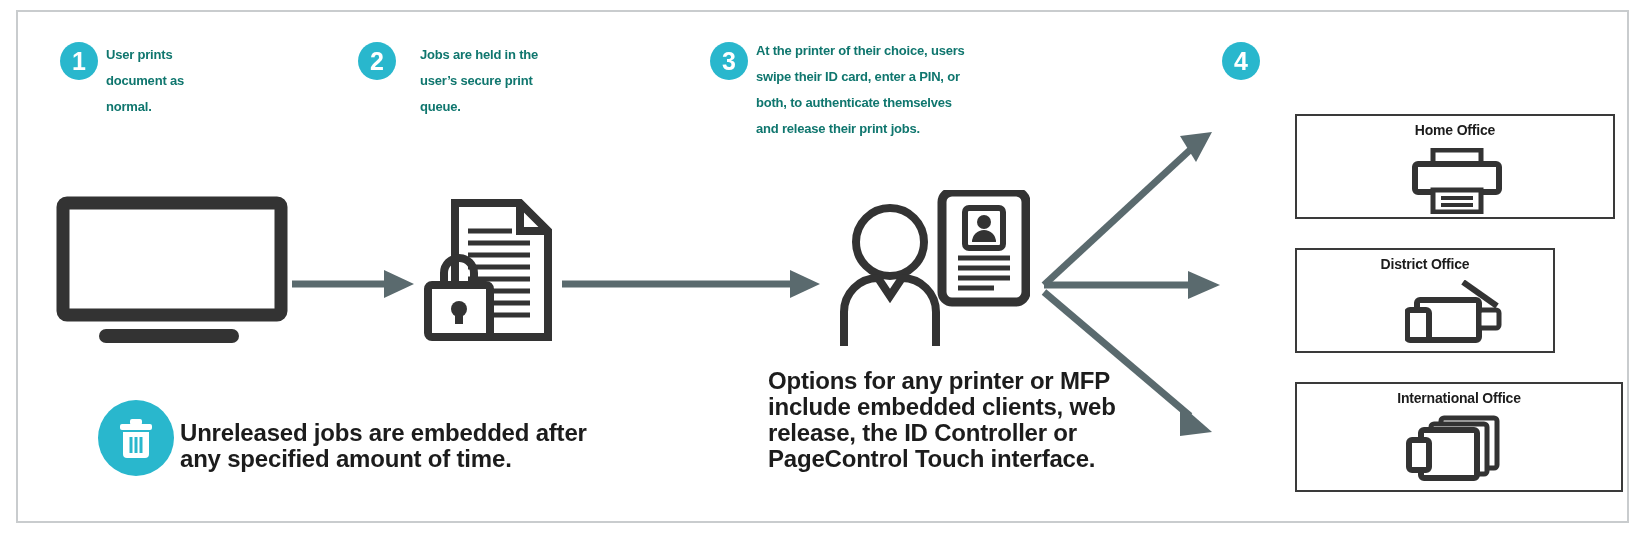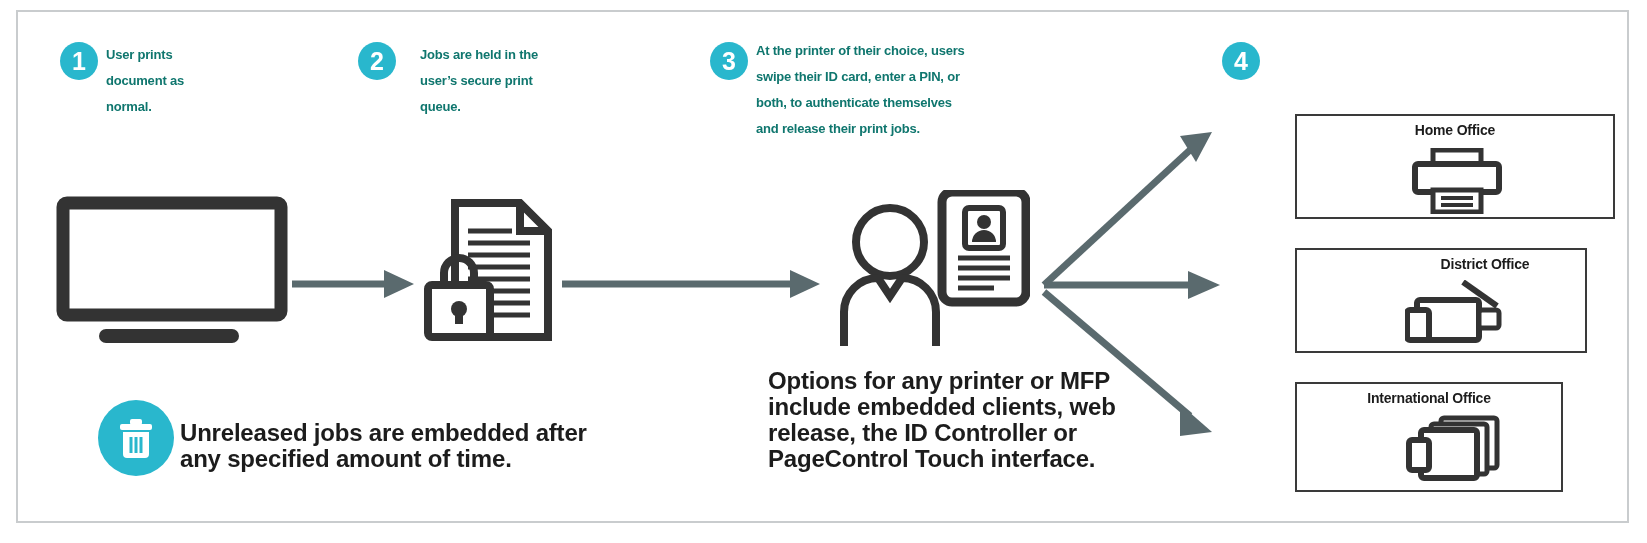--- a/index.html
+++ b/index.html
@@ -191,7 +191,7 @@
     </svg>
   </div>
 
-  <div class="office-box" style="left:1295px; top:248px; width:292px; height:105px;padding-left:44px;">
+  <div class="office-box" style="left:1295px; top:248px; width:260px; height:105px;">
     <div class="office-label">District Office</div>
     <svg style="position:absolute; left:108px; top:30px;" width="104" height="68" viewBox="0 0 104 68">
       <line x1="58" y1="2" x2="92" y2="26" stroke="#333333" stroke-width="6"></line>

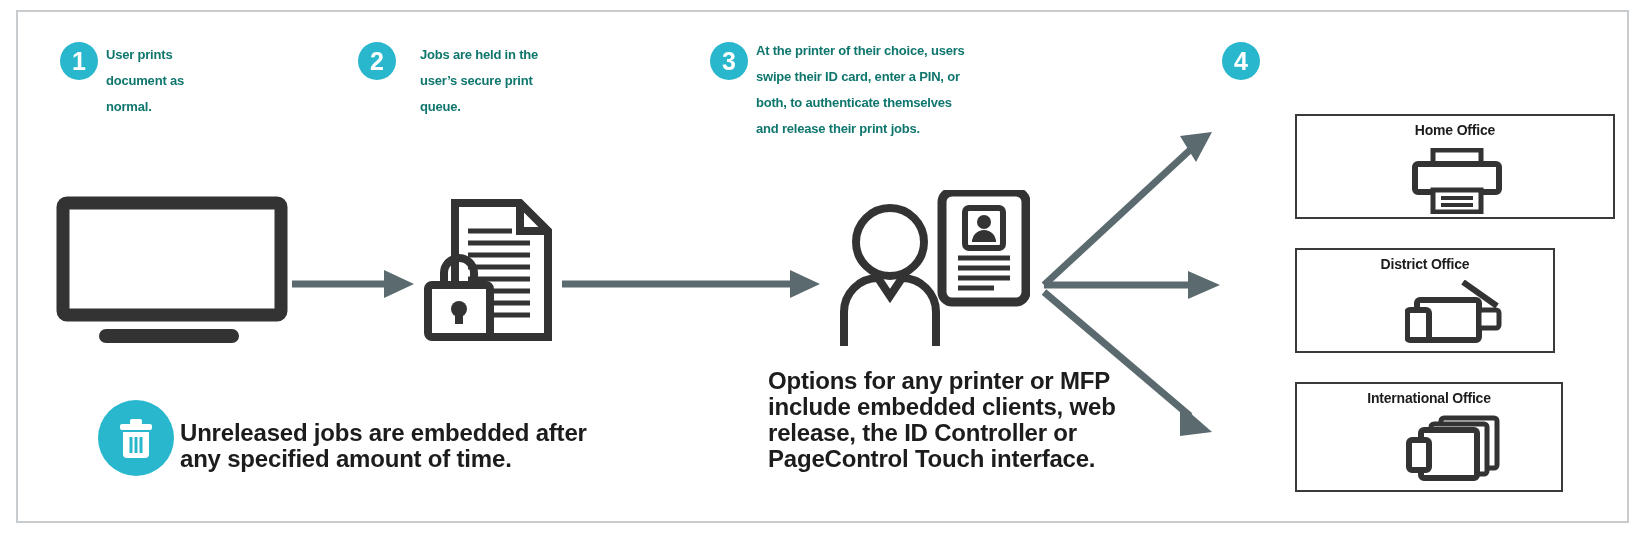--- a/index.html
+++ b/index.html
@@ -201,7 +201,7 @@
     </svg>
   </div>
 
-  <div class="office-box" style="left:1295px; top:382px; width:268px; height:110px;">
+  <div class="office-box" style="left:1295px; top:382px; width:328px; height:110px;">
     <div class="office-label">International Office</div>
     <svg style="position:absolute; left:108px; top:30px;" width="104" height="70" viewBox="0 0 104 70">
       <rect x="36" y="4" width="56" height="50" rx="3" fill="#ffffff" stroke="#333333" stroke-width="5"></rect>

